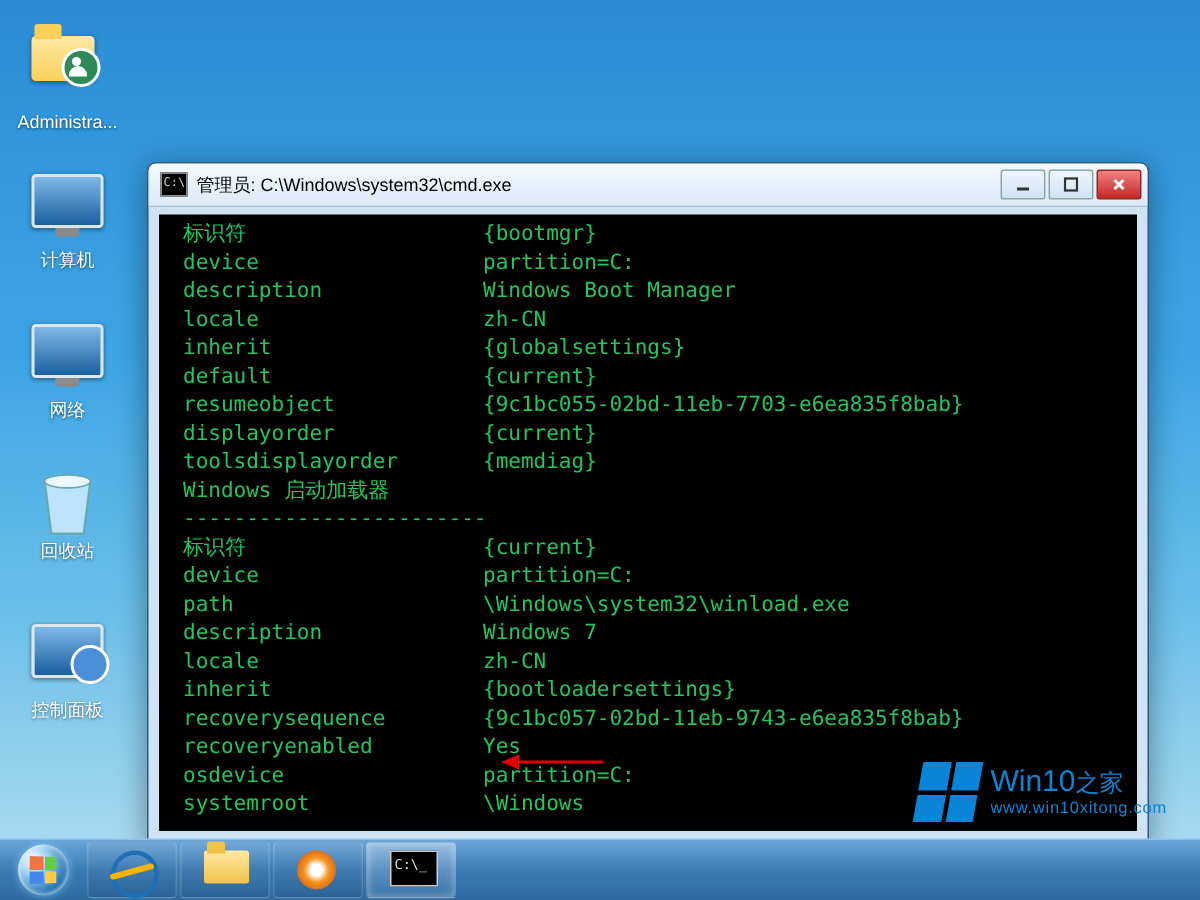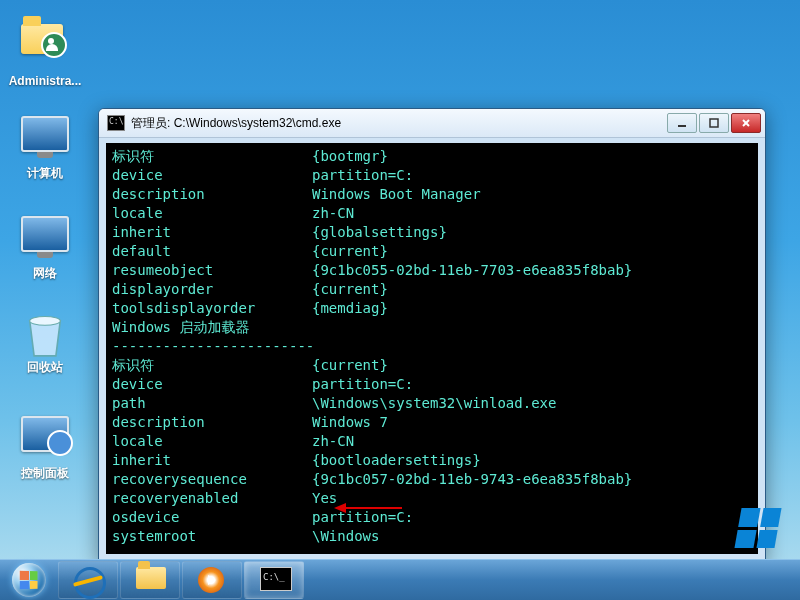--- a/index.html
+++ b/index.html
@@ -8,7 +8,7 @@
   .desktop{position:absolute;inset:0;}
   .dicon{position:absolute;width:74px;text-align:center;color:#fff;font-size:12px;text-shadow:0 1px 2px rgba(0,0,0,.6);cursor:pointer;}
   .dicon .ibox{width:48px;height:48px;margin:0 auto 2px;position:relative;}
-  .dicon .lbl{line-height:14px;font-weight:bold;}
+  .dicon .lbl{line-height:14px;}
   
   .folder{background:linear-gradient(#ffe9a3,#f9d05a);border-radius:3px;width:42px;height:30px;margin-top:14px;position:relative;box-shadow:0 1px 3px rgba(0,0,0,.4);}
   .folder::before{content:"";position:absolute;top:-8px;left:2px;width:18px;height:10px;background:#f9d05a;border-radius:2px 2px 0 0;}

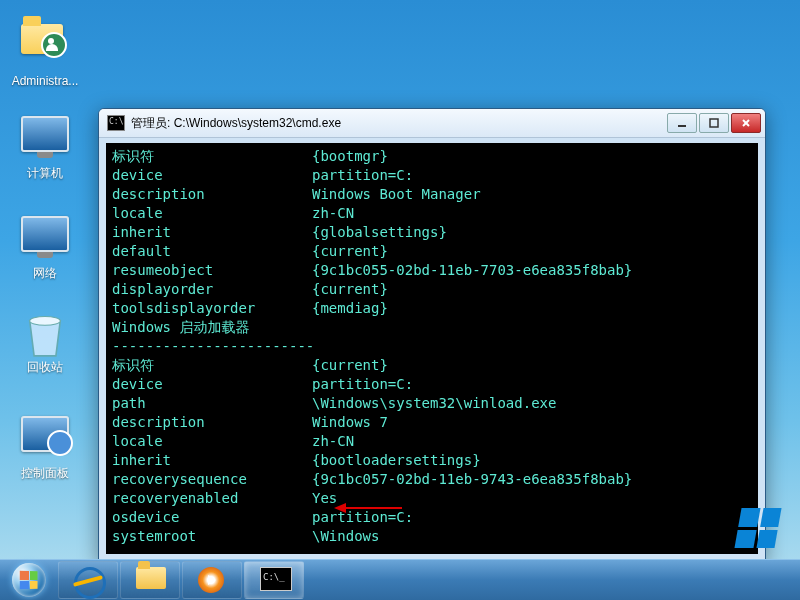--- a/index.html
+++ b/index.html
@@ -31,7 +31,7 @@
   .wbtn{width:28px;height:18px;border:1px solid #8aa;border-radius:2px;display:flex;align-items:center;justify-content:center;background:linear-gradient(#eef6fc,#cfe3f3);cursor:pointer;}
   .wbtn.cl{background:linear-gradient(#f08080,#c62828);color:#fff;border-color:#8a2a2a;}
   .wbtn svg{width:10px;height:10px;}
-  .term{position:absolute;left:7px;right:7px;top:34px;bottom:7px;background:#000;color:#5eead4;font:14px/19px "SimSun","NSimSun","Consolas",monospace;padding:4px 6px;overflow:hidden;}
+  .term{position:absolute;left:7px;right:7px;top:34px;bottom:7px;background:#000;color:#22c55e;font:14px/19px "SimSun","NSimSun","Consolas",monospace;padding:4px 16px;overflow:hidden;}
   .term .row{white-space:pre;}
   .term .k{display:inline-block;width:200px;}
   .hdr{font-size:14px;}

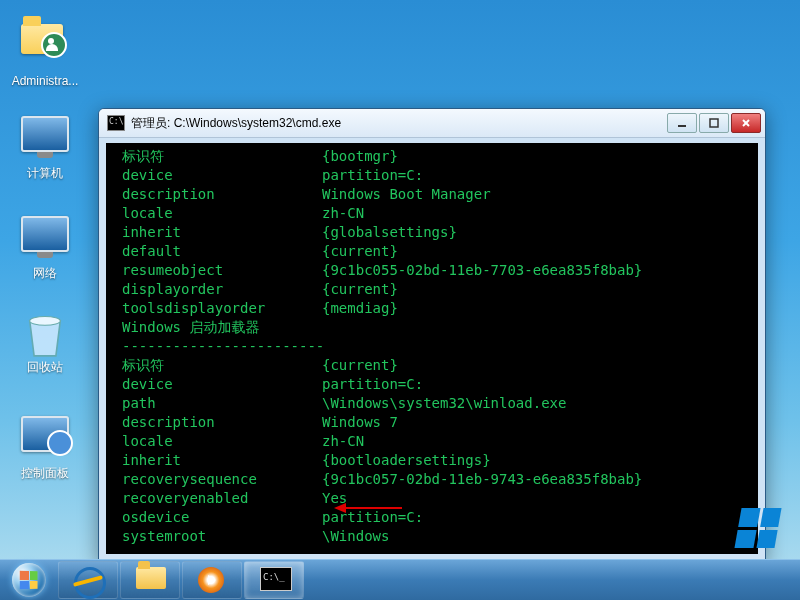--- a/index.html
+++ b/index.html
@@ -168,6 +168,10 @@
       <div></div>
       <div></div>
     </div>
+  <div>
+    <div><span class="txt">Win10</span><span class="txt" style="font-size:16px">之家</span></div>
+    <div class="sub">www.win10xitong.com</div>
+  </div>
 </div>
 
 <div class="taskbar">

